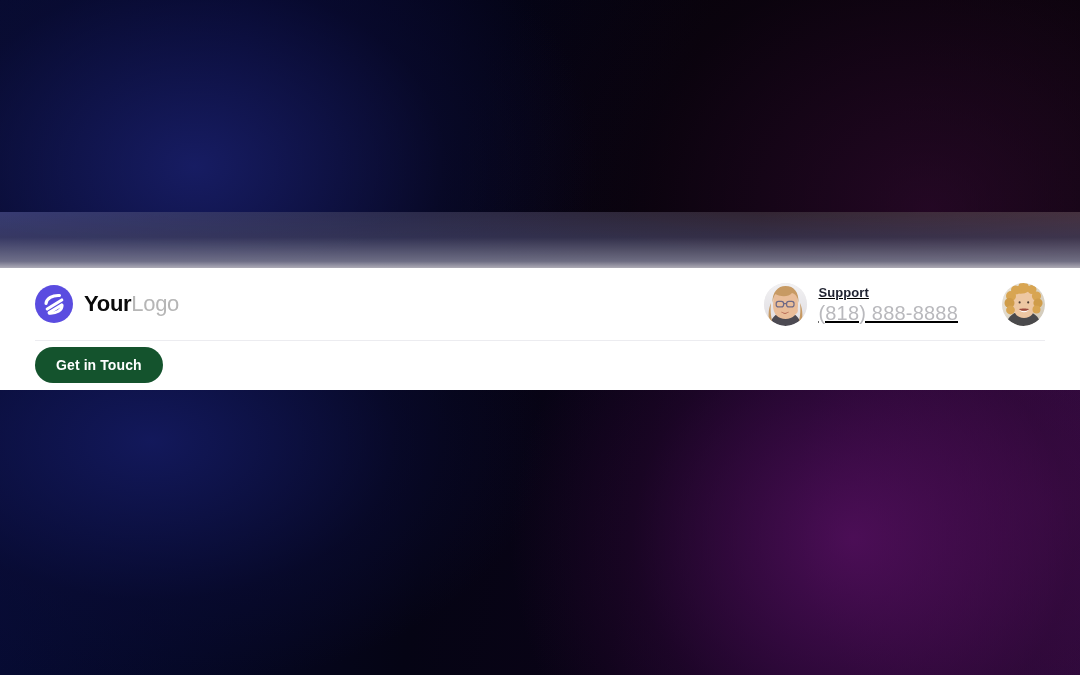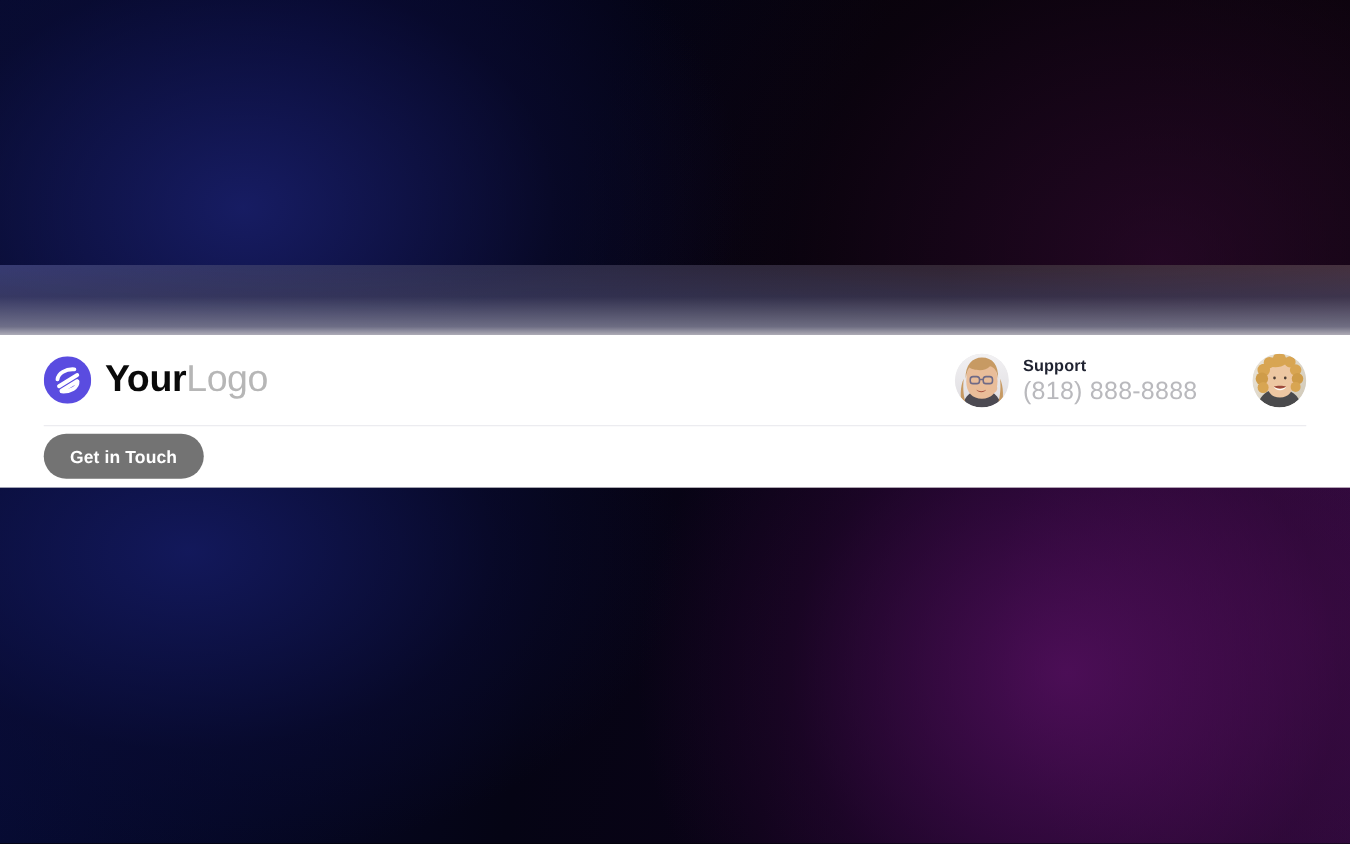--- a/index.html
+++ b/index.html
@@ -96,7 +96,7 @@
     display: block;
   }
   .brand-text {
-    font-size: 30px;
+    font-size: 22px;
     letter-spacing: -0.3px;
     line-height: 1;
     white-space: nowrap;

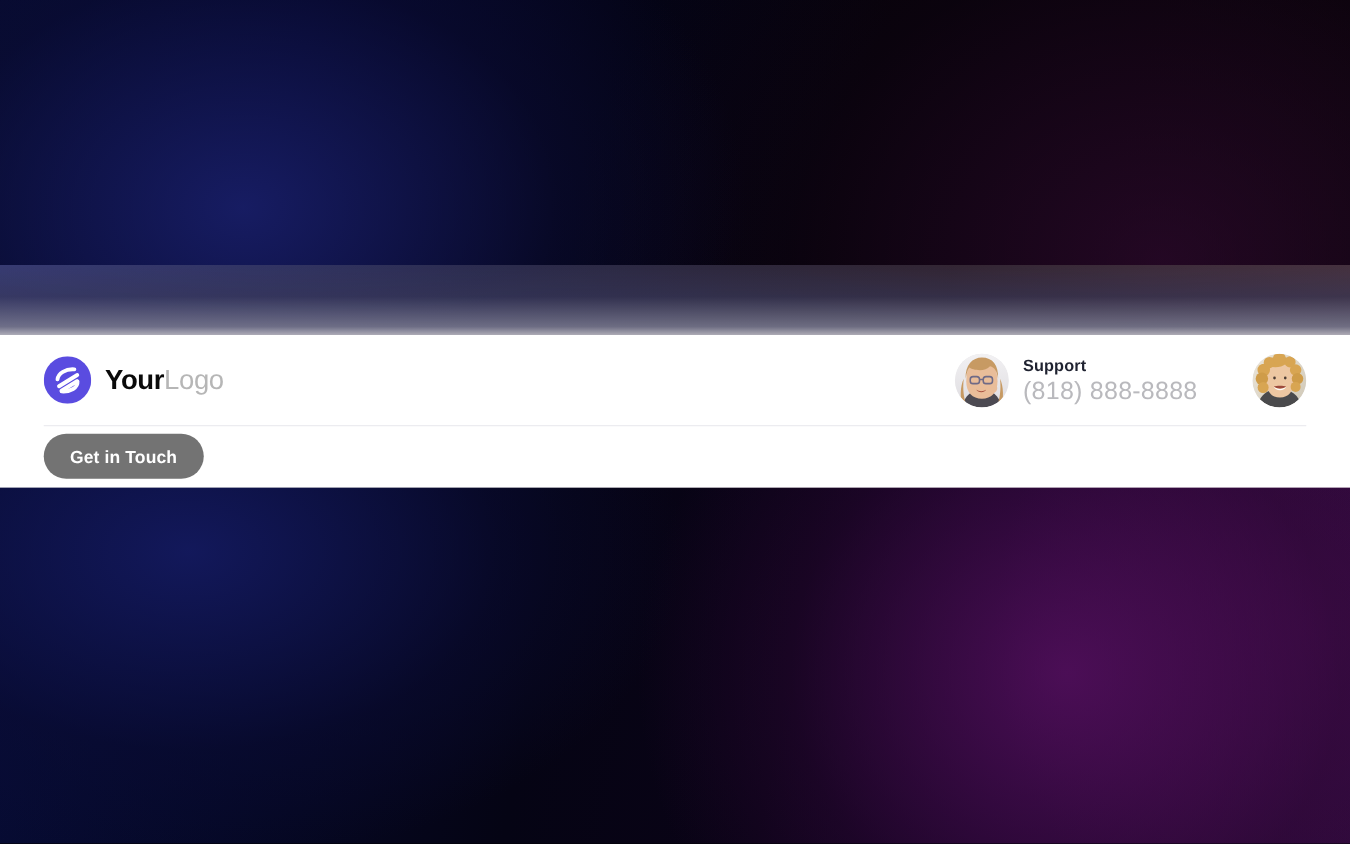--- a/index.html
+++ b/index.html
@@ -115,6 +115,7 @@
     display: flex;
     align-items: flex-start;
     gap: 44px;
+    text-decoration: underline;
   }
   .contact {
     display: flex;

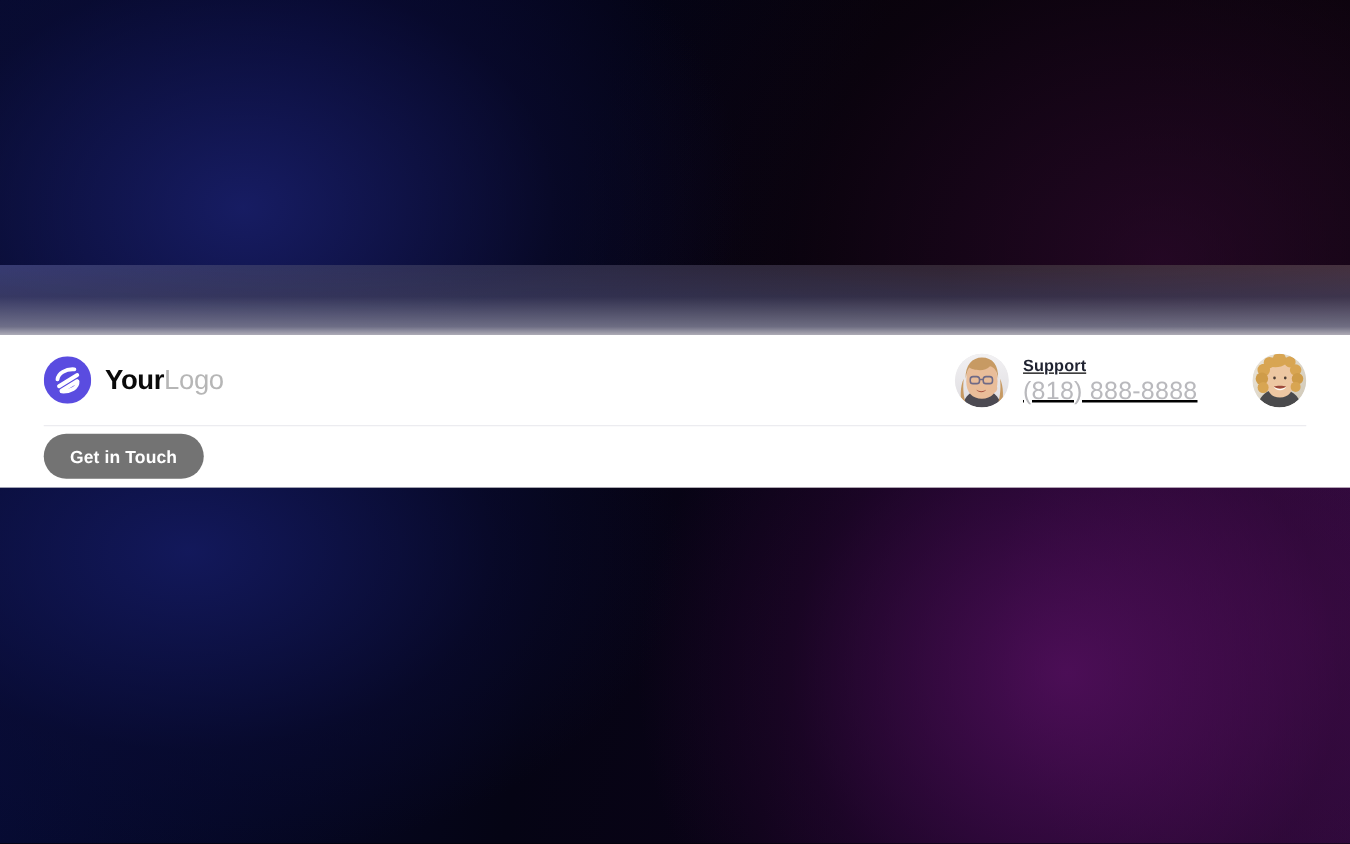--- a/index.html
+++ b/index.html
@@ -206,7 +206,7 @@
     padding: 0 21px;
     border: none;
     border-radius: 18px;
-    background: #737373;
+    background: #14532d;
     color: #ffffff;
     font-family: "Liberation Sans", sans-serif;
     font-size: 14px;

